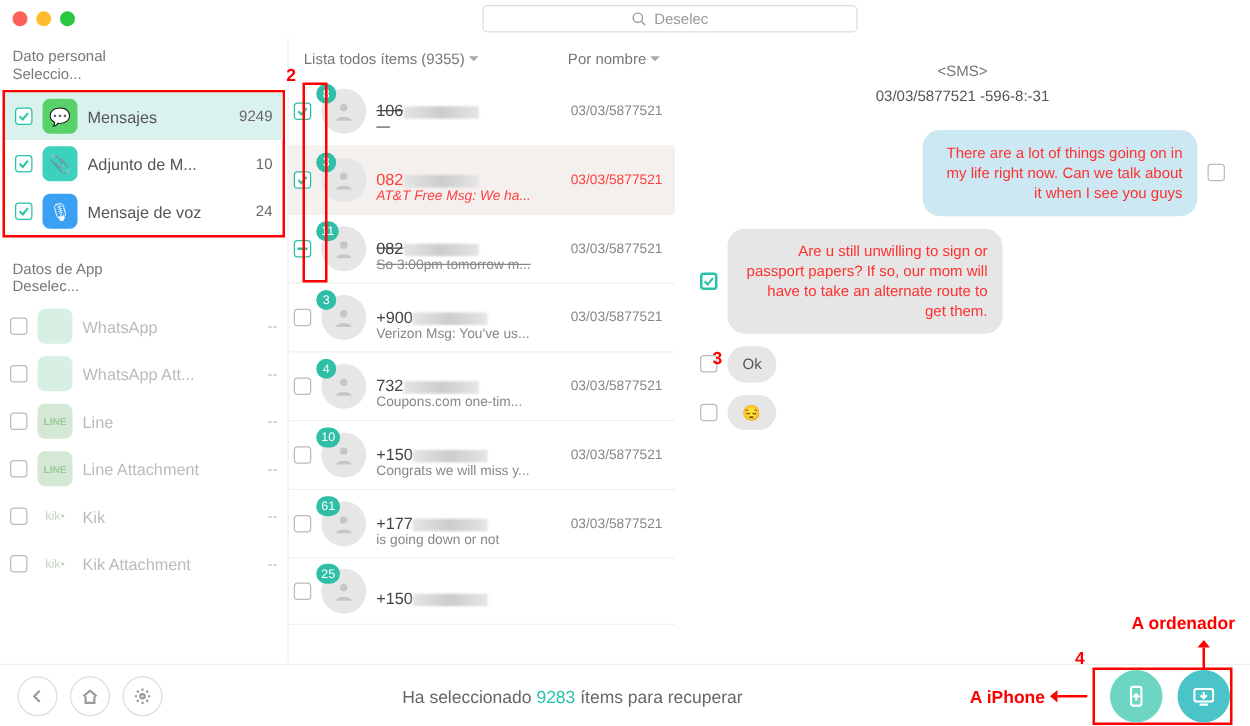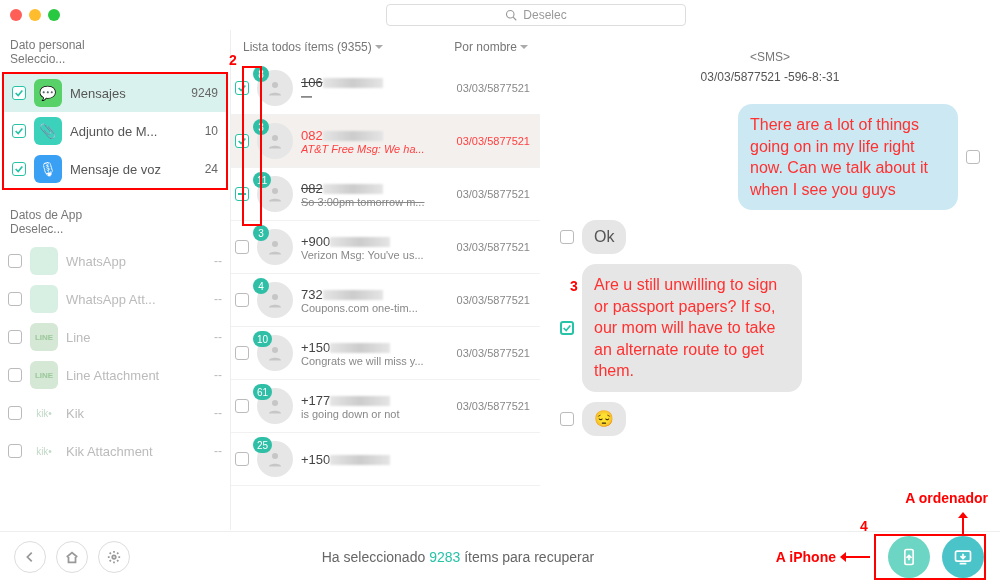--- a/index.html
+++ b/index.html
@@ -42,7 +42,7 @@
   .avatar{ width:36px; height:36px; border-radius:50%; background:#e6e6e6; display:flex; align-items:center;justify-content:center; color:#bbb; position:relative;}
   .avatar svg{width:18px;height:18px;fill:#c6c6c6;}
   .badge{ position:absolute; top:-4px; left:-4px; background:#2fbfa6; color:#fff; min-width:16px; height:16px; padding:0 4px; border-radius:8px; font-size:10px; display:flex;align-items:center;justify-content:center;}
-  .tbody{ flex:1; min-width:0;}
+  .tbody{ flex:1; min-width:0;margin-top:11px;}
   .title{ font-size:13px; color:#444; white-space:nowrap; overflow:hidden; text-overflow:ellipsis;}
   .title.red{color:#ff4040;}
   .prev{ font-size:11px; color:#888; white-space:nowrap; overflow:hidden; text-overflow:ellipsis;}

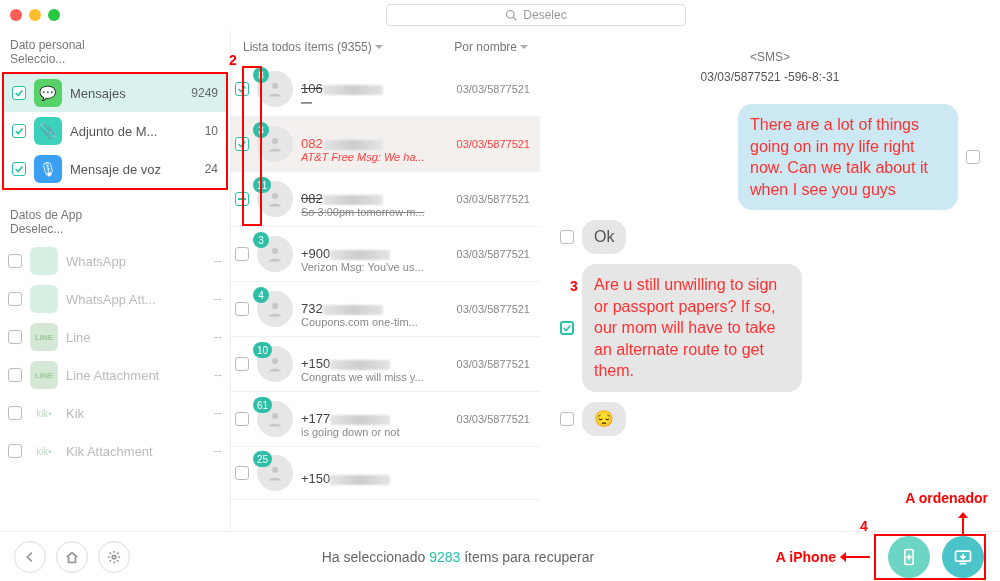--- a/index.html
+++ b/index.html
@@ -54,7 +54,7 @@
   .sms-sub{text-align:center; color:#555; font-size:12px; margin-bottom:20px;}
   .msg-row{ display:flex; align-items:center; gap:8px; margin:10px 0;}
   .msg-row.out{ justify-content:flex-end;}
-  .bubble{ max-width:220px; padding:10px 12px; border-radius:14px; font-size:16px; line-height:1.35;}
+  .bubble{ max-width:220px; padding:10px 12px; border-radius:14px; font-size:12px; line-height:1.35;text-align:right;}
   .bubble.in{ background:#e6e6e6; color:#555;}
   .bubble.out{ background:#cce9f3; color:#555;}
   .bubble.redtxt{ color:#ff3030;}

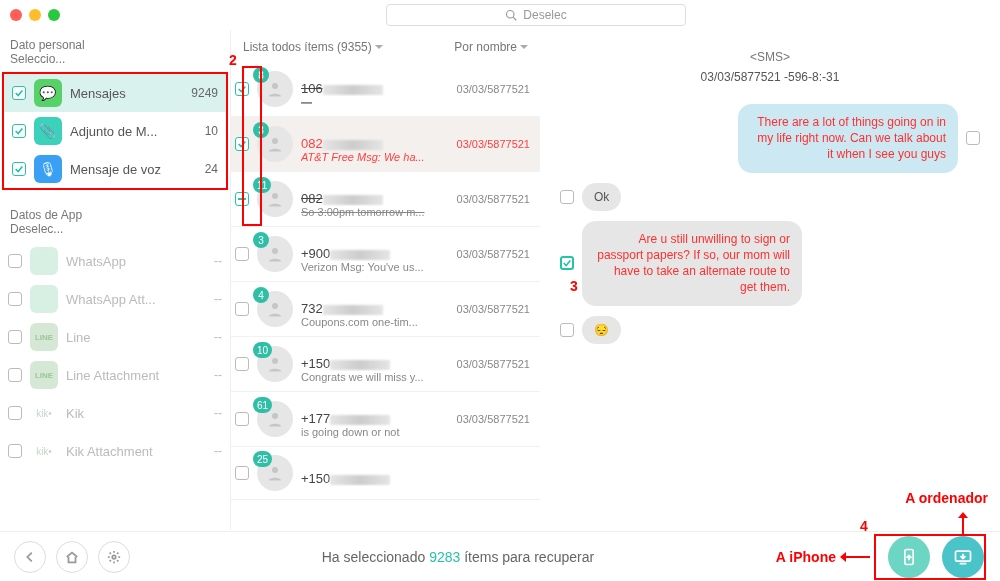--- a/index.html
+++ b/index.html
@@ -329,16 +329,16 @@
             <span class="chk  "></span>
           </div>
           <div class="msg-row in">
-            <span class="chk  "></span>
-            <span class="bubble in  ok">Ok</span>
-          </div>
-          <div class="msg-row in">
             <span class="chk on redbox">
               <svg viewBox="0 0 12 12">
                 <path d="M2 6l3 3 5-6"></path>
               </svg>
             </span>
             <span class="bubble in redtxt ">Are u still unwilling to sign or passport papers? If so, our mom will have to take an alternate route to get them.</span>
+          </div>
+          <div class="msg-row in">
+            <span class="chk  "></span>
+            <span class="bubble in  ok">Ok</span>
           </div>
           <div class="msg-row in">
             <span class="chk  "></span>

